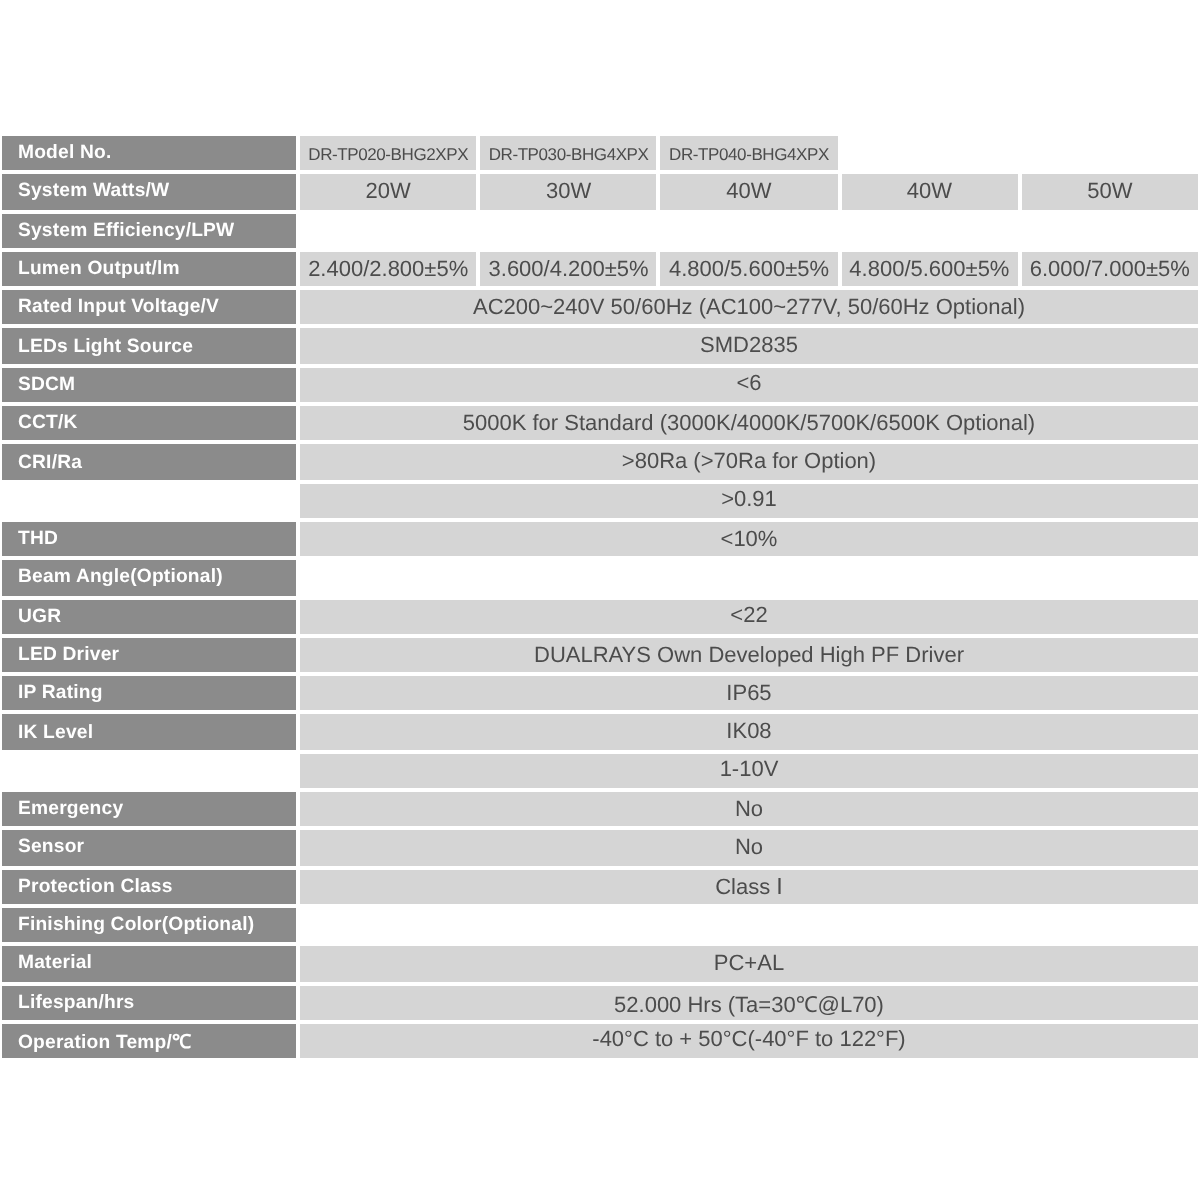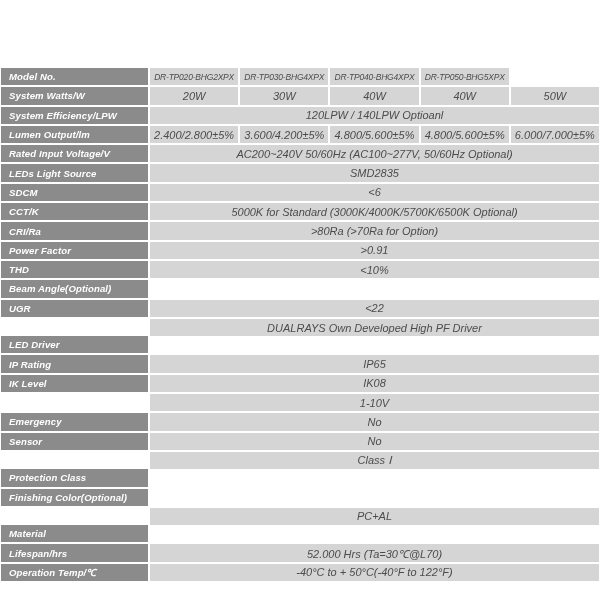--- a/index.html
+++ b/index.html
@@ -22,7 +22,6 @@
     position:absolute;
     top:68px;left:1px;
     width:598px;
-    font-style:italic;
   }
   .row{
     display:grid;

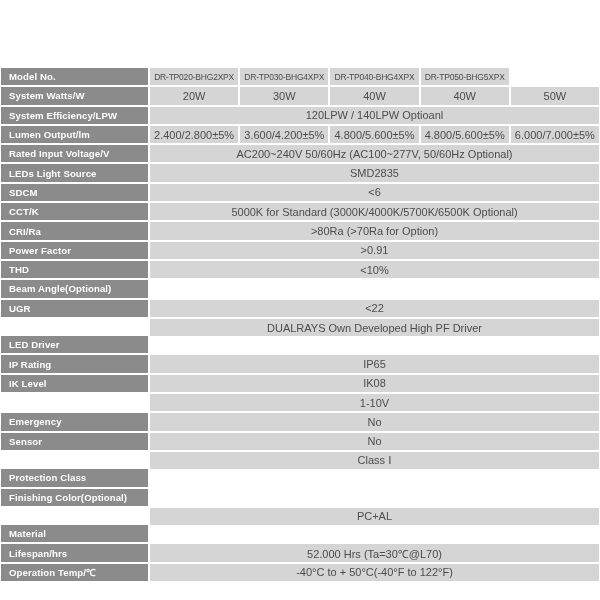--- a/index.html
+++ b/index.html
@@ -69,7 +69,6 @@
         <div class="cell value">DR-TP020-BHG2XPX</div>
         <div class="cell value">DR-TP030-BHG4XPX</div>
         <div class="cell value">DR-TP040-BHG4XPX</div>
-        <div class="cell value">DR-TP050-BHG5XPX</div>
       </div>
       <div class="row">
         <div class="cell label">System Watts/W</div>

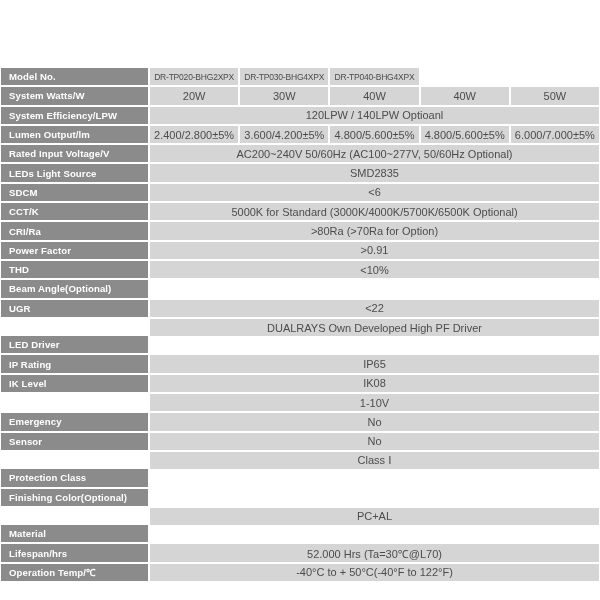--- a/index.html
+++ b/index.html
@@ -80,7 +80,6 @@
       </div>
       <div class="row">
         <div class="cell label">System Efficiency/LPW</div>
-        <div class="cell value span">120LPW / 140LPW Optioanl</div>
       </div>
       <div class="row">
         <div class="cell label">Lumen Output/lm</div>

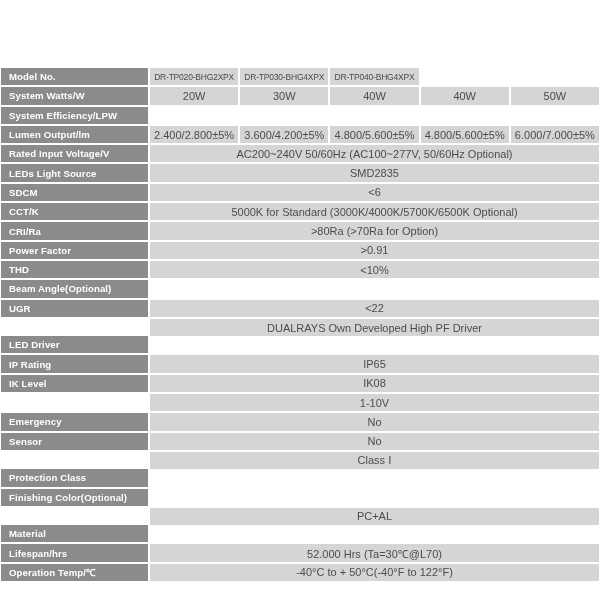--- a/index.html
+++ b/index.html
@@ -110,7 +110,6 @@
         <div class="cell value span">&gt;80Ra (&gt;70Ra for Option)</div>
       </div>
       <div class="row">
-        <div class="cell label">Power Factor</div>
         <div class="cell value span">&gt;0.91</div>
       </div>
       <div class="row">

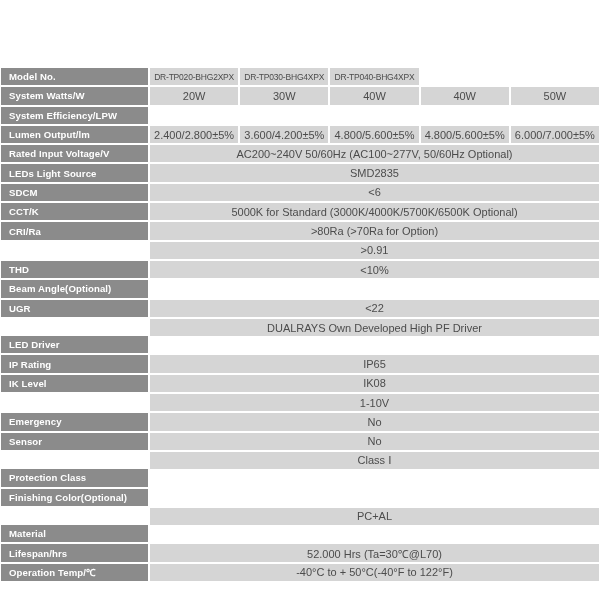--- a/index.html
+++ b/index.html
@@ -124,8 +124,8 @@
         <div class="cell value span">&lt;22</div>
       </div>
       <div class="row">
+        <div class="cell label">LED Driver</div>
         <div class="cell value span">DUALRAYS Own Developed High PF Driver</div>
-        <div class="cell label">LED Driver</div>
       </div>
       <div class="row">
         <div class="cell label">IP Rating</div>

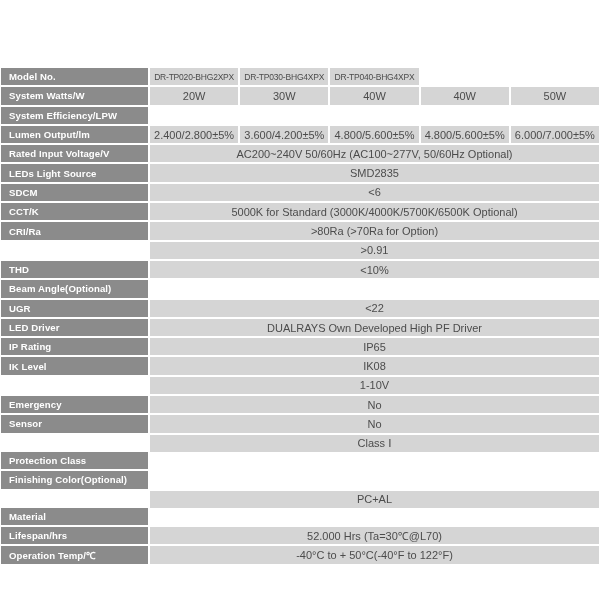--- a/index.html
+++ b/index.html
@@ -147,8 +147,8 @@
         <div class="cell value span">No</div>
       </div>
       <div class="row">
+        <div class="cell label">Protection Class</div>
         <div class="cell value span">Class Ⅰ</div>
-        <div class="cell label">Protection Class</div>
       </div>
       <div class="row">
         <div class="cell label">Finishing Color(Optional)</div>

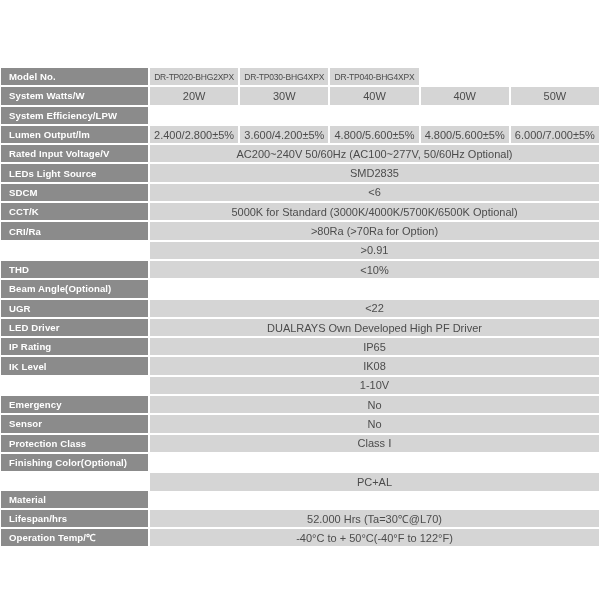--- a/index.html
+++ b/index.html
@@ -154,8 +154,8 @@
         <div class="cell label">Finishing Color(Optional)</div>
       </div>
       <div class="row">
+        <div class="cell label">Material</div>
         <div class="cell value span">PC+AL</div>
-        <div class="cell label">Material</div>
       </div>
       <div class="row">
         <div class="cell label">Lifespan/hrs</div>

